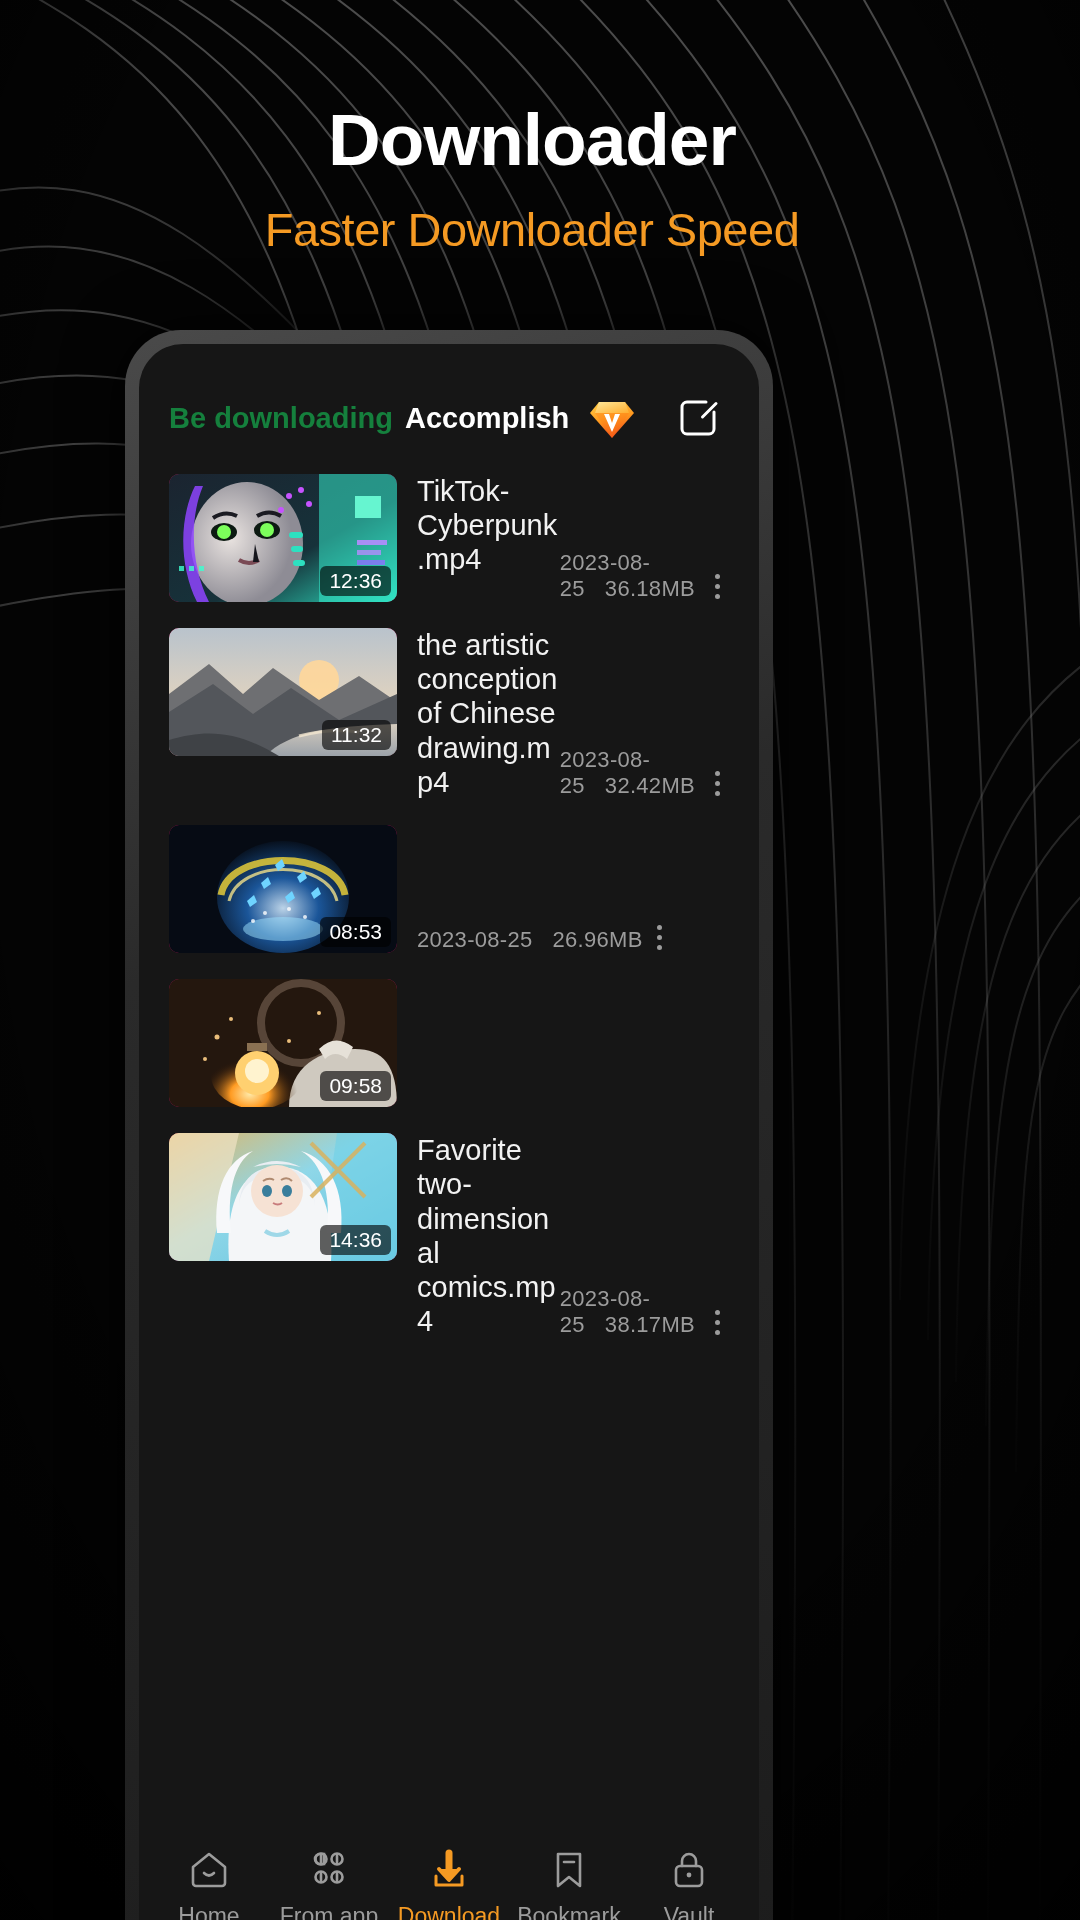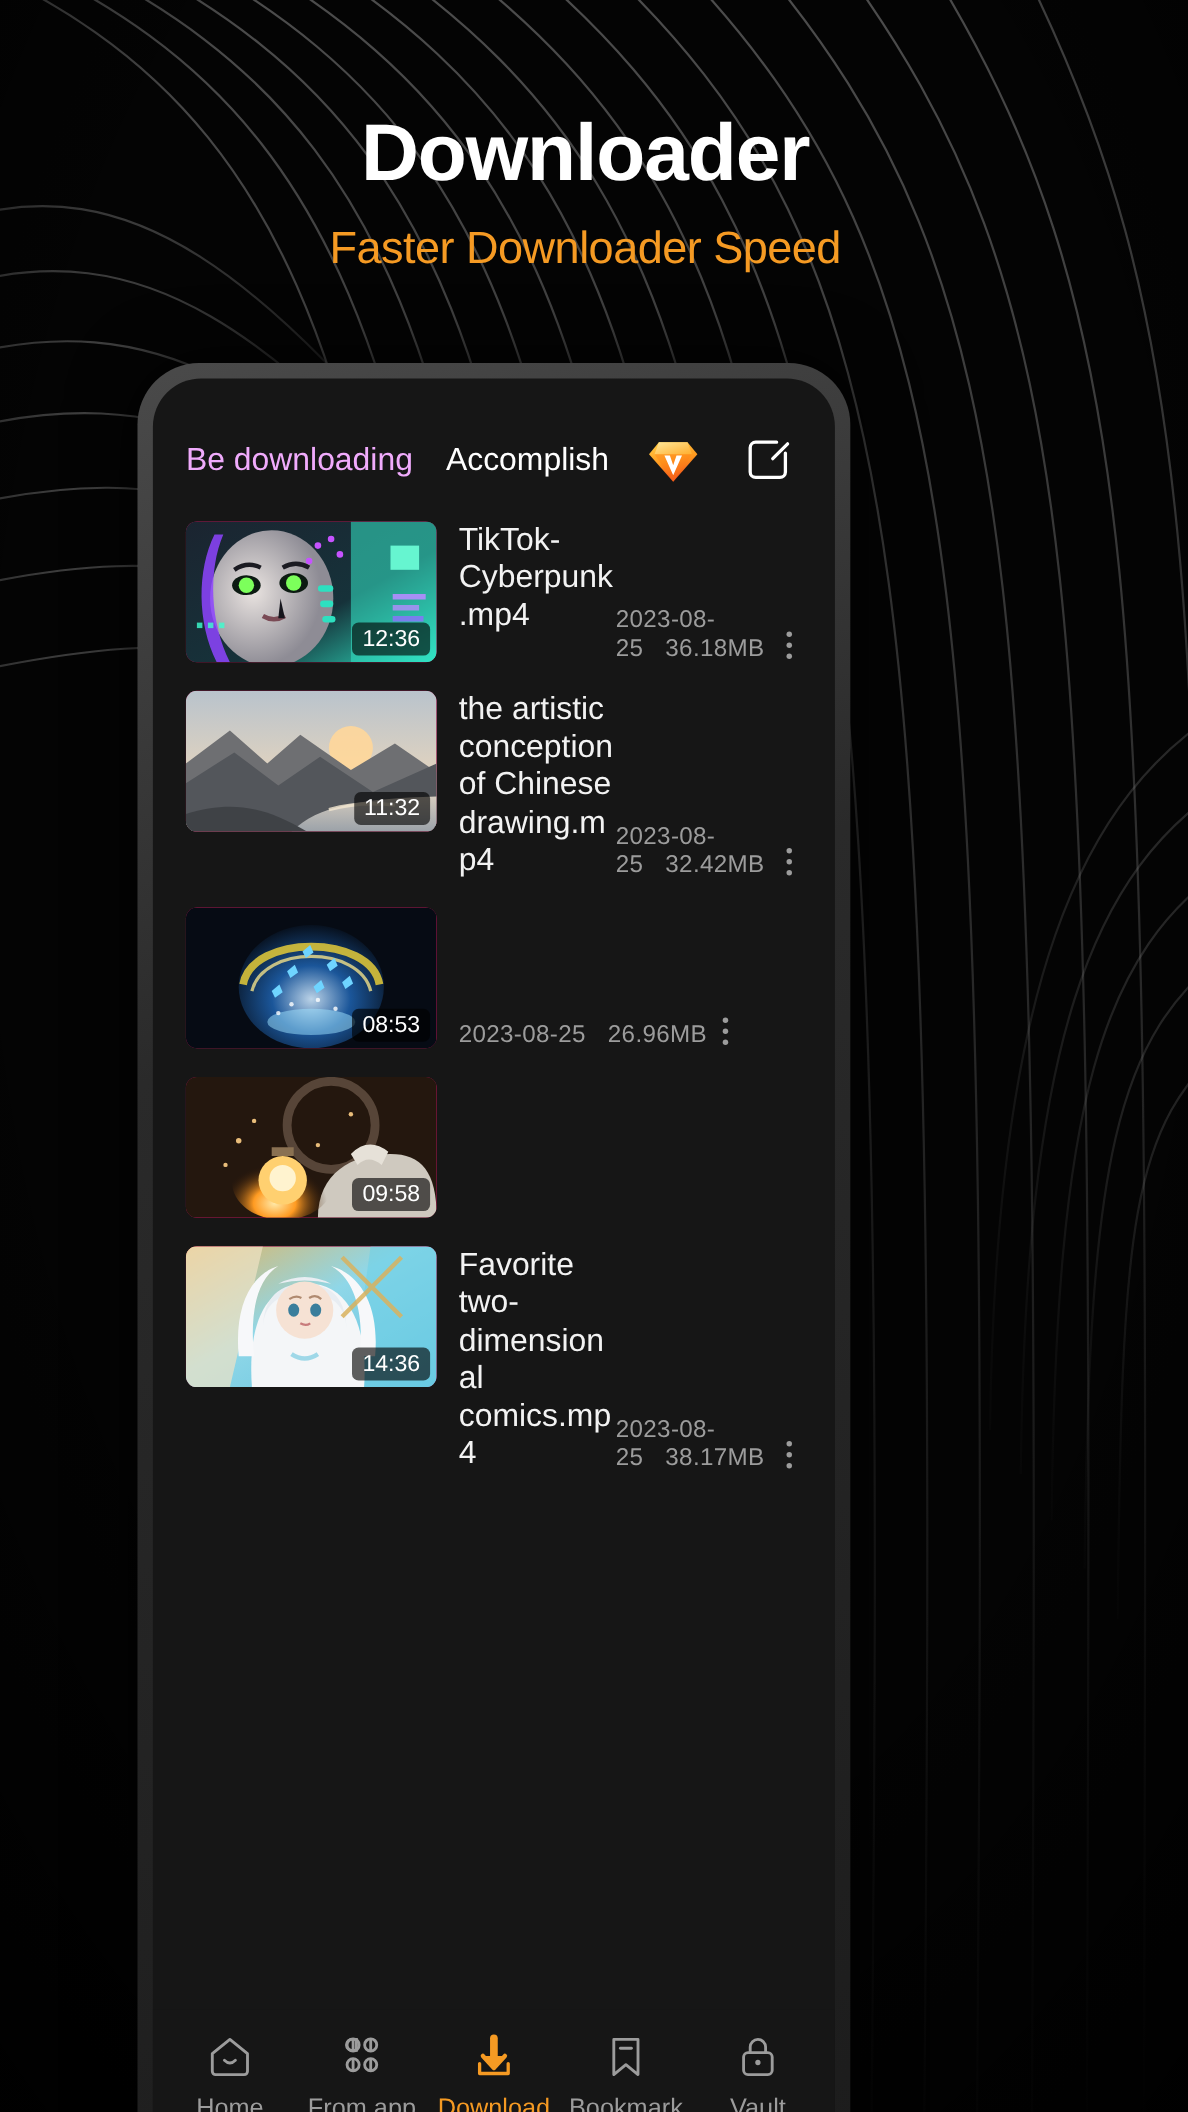--- a/index.html
+++ b/index.html
@@ -20,7 +20,7 @@
     font-size:73px; font-weight:bold; color:#ffffff; letter-spacing:-1px; line-height:1.1;
   }
   #hero-sub {
-    margin-top:22px; font-size:41px; font-weight:500; color:#F59A23; letter-spacing:-0.5px;
+    margin-top:22px; font-size:47px; font-weight:500; color:#F59A23; letter-spacing:-0.5px;
   }
 
   

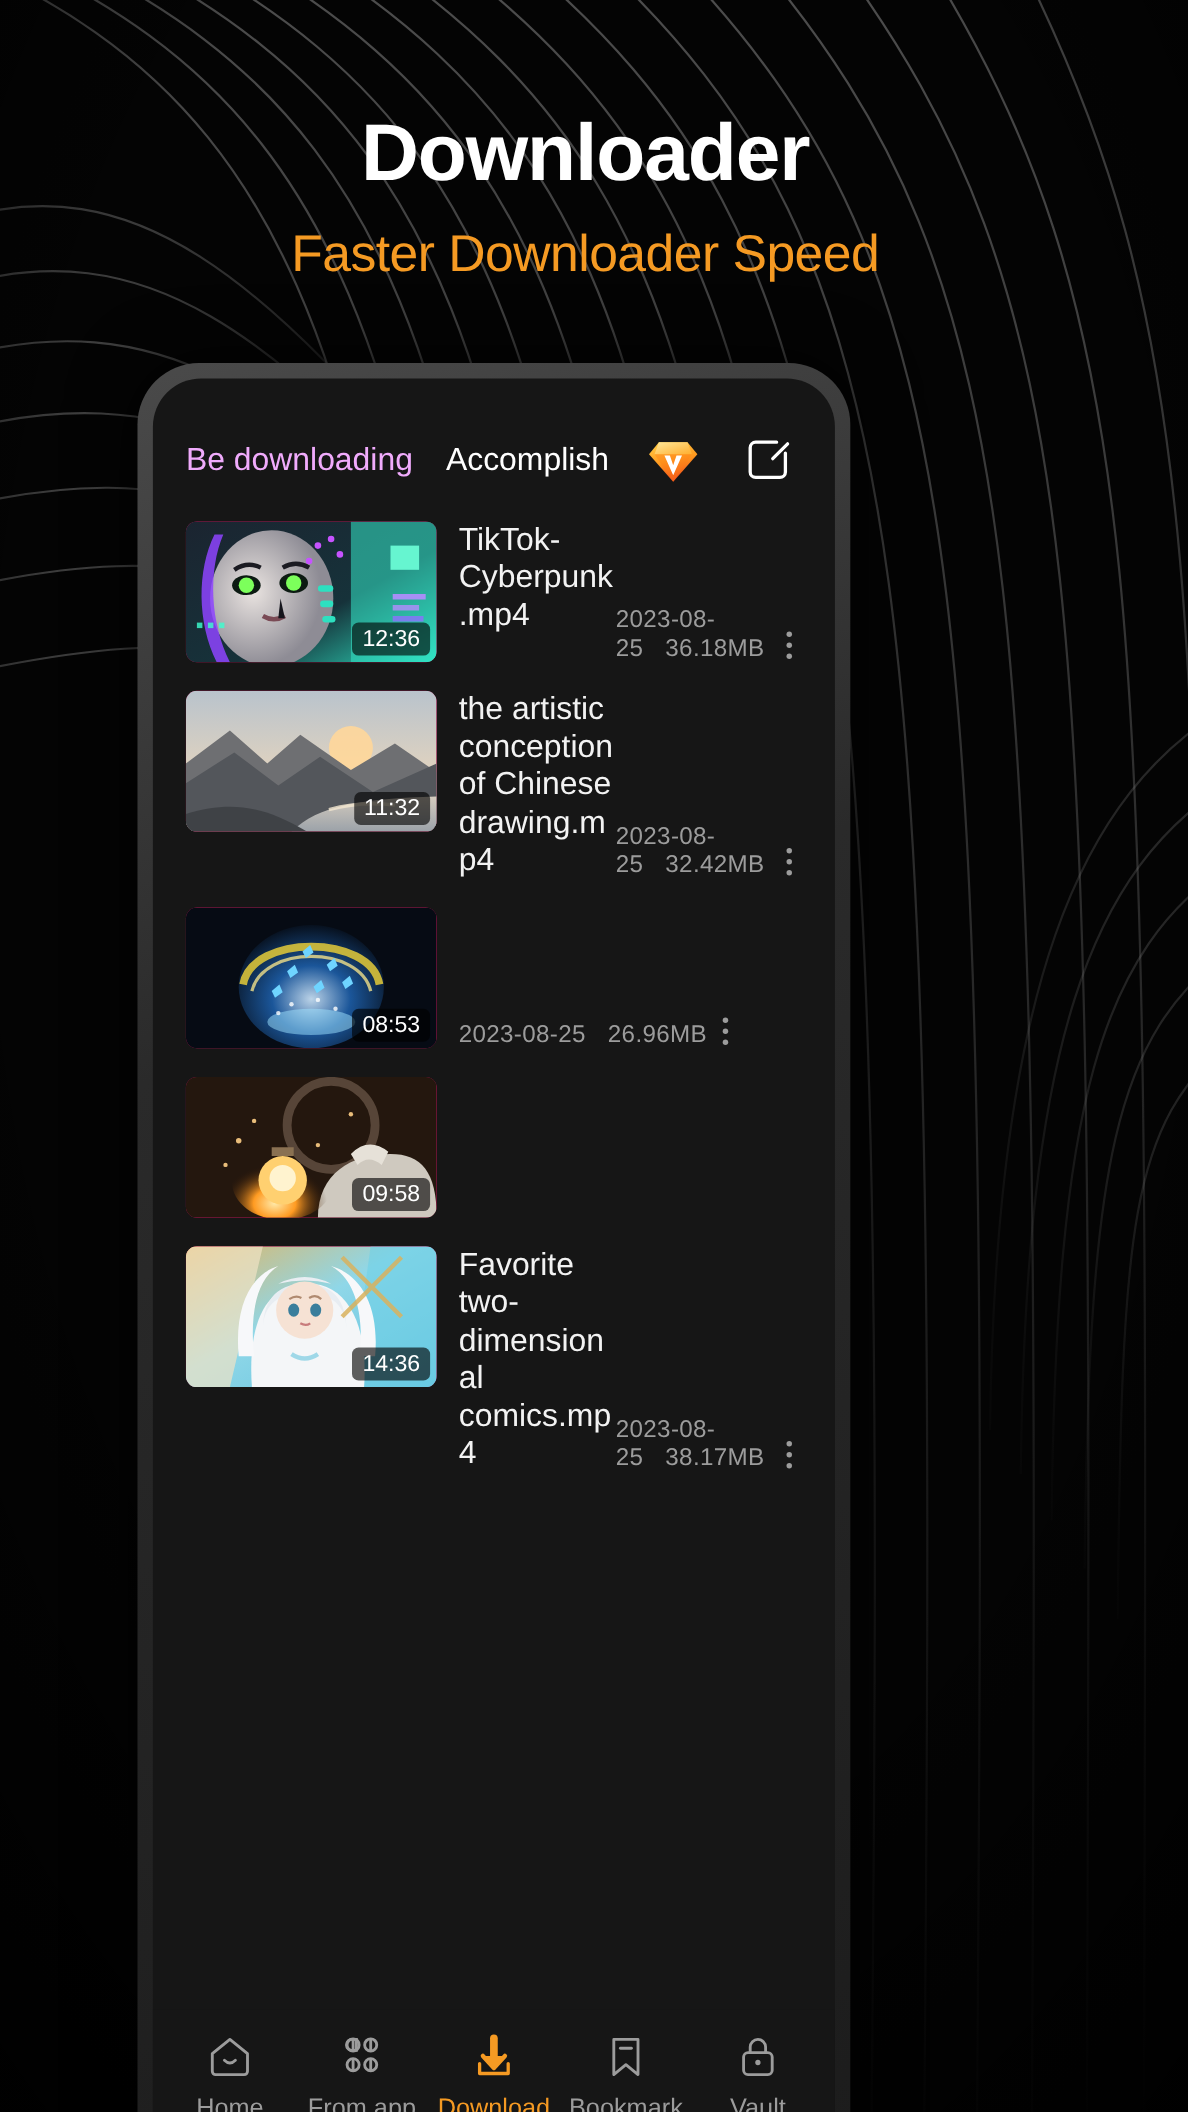--- a/index.html
+++ b/index.html
@@ -45,7 +45,7 @@
     padding:52px 30px 22px 30px;
   }
   .tab { font-size:29px; white-space:nowrap; }
-  .tab.inactive { color:#f0abfc; font-weight:400; }
+  .tab.inactive { color:#15803d; font-weight:700; }
   .tab.active { color:#ffffff; font-weight:normal; margin-left:30px; }
   #tab-spacer { flex:1; }
   #vip-icon { width:46px; height:44px; margin-right:42px; flex:none; }

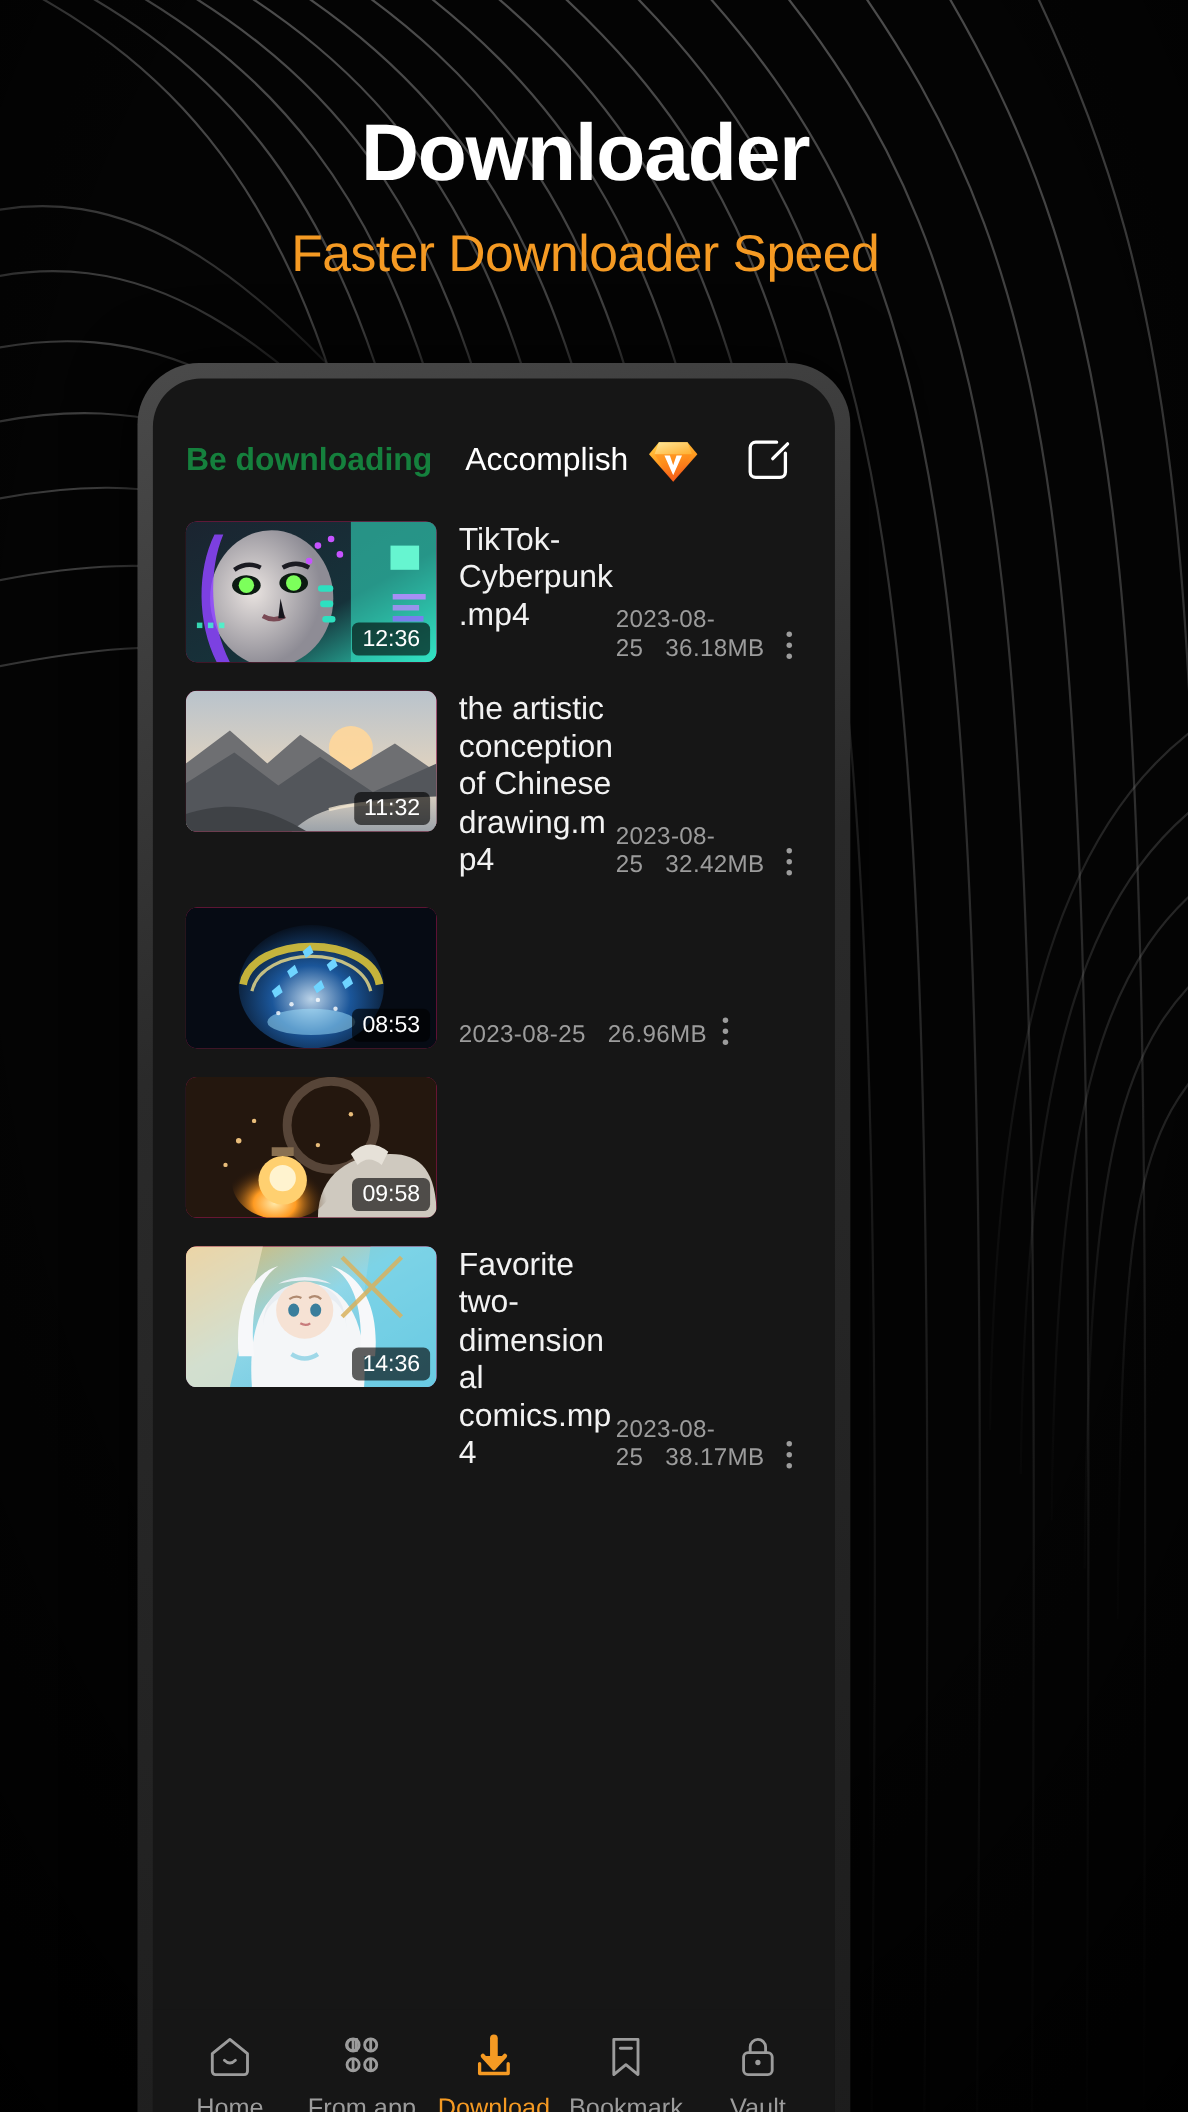--- a/index.html
+++ b/index.html
@@ -46,7 +46,7 @@
   }
   .tab { font-size:29px; white-space:nowrap; }
   .tab.inactive { color:#15803d; font-weight:700; }
-  .tab.active { color:#ffffff; font-weight:normal; margin-left:30px; }
+  .tab.active { color:#ffffff; font-weight:bold; margin-left:12px; }
   #tab-spacer { flex:1; }
   #vip-icon { width:46px; height:44px; margin-right:42px; flex:none; }
   #edit-icon { width:44px; height:44px; flex:none; margin-right:8px; }

